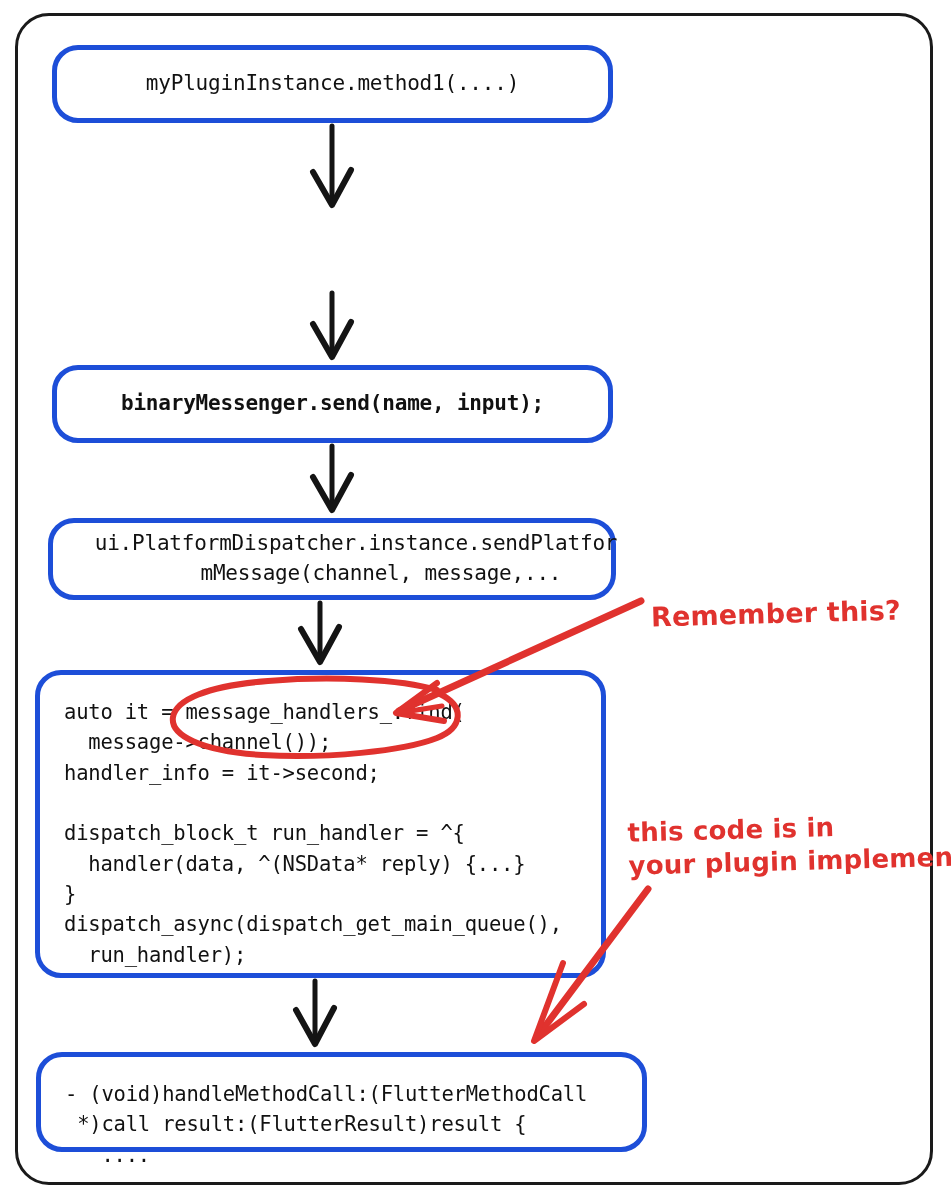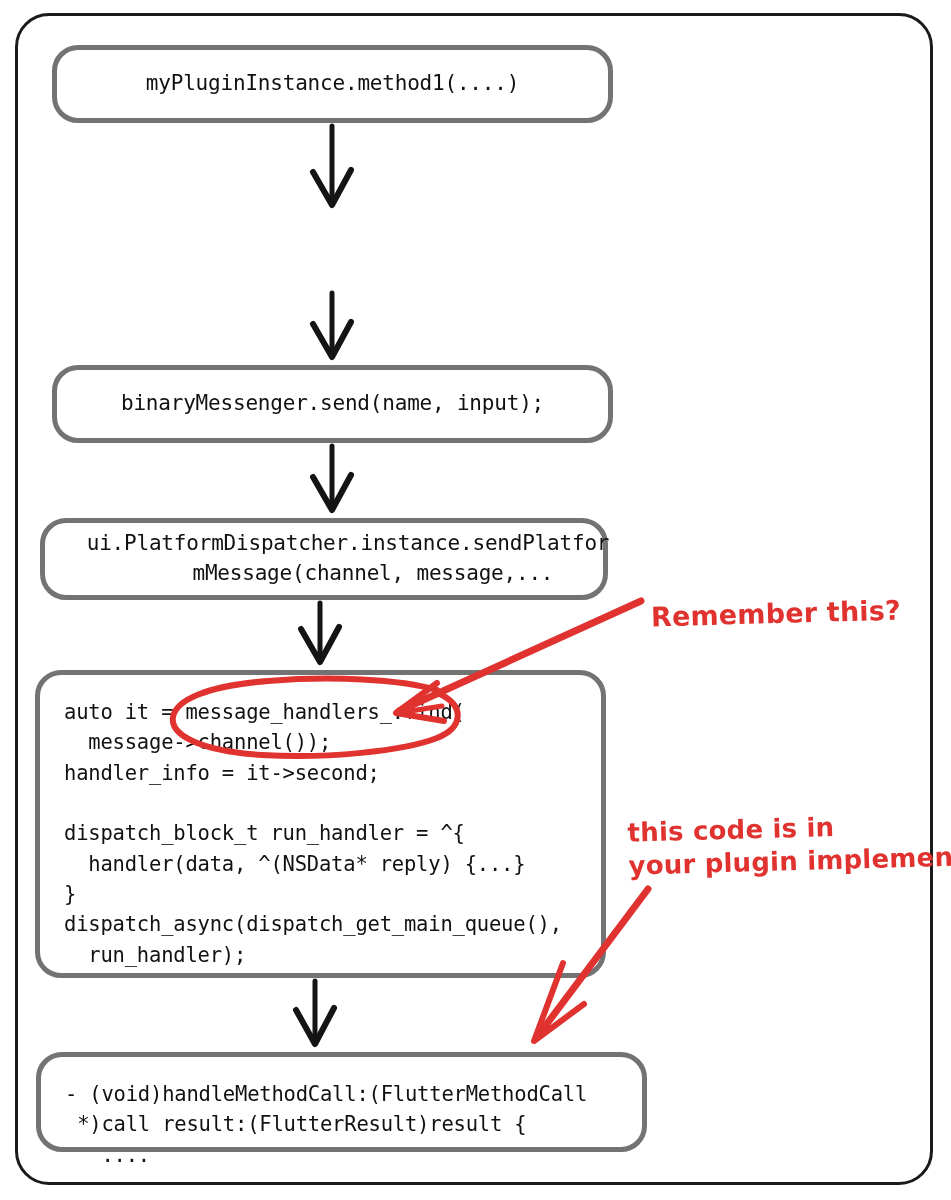--- a/index.html
+++ b/index.html
@@ -38,7 +38,7 @@
   .node {
     position: absolute;
     box-sizing: border-box;
-    border: 5px solid #737373;
+    border: 5px solid #1d4ed8;
     border-radius: 26px;
     background: #ffffff;
     display: flex;

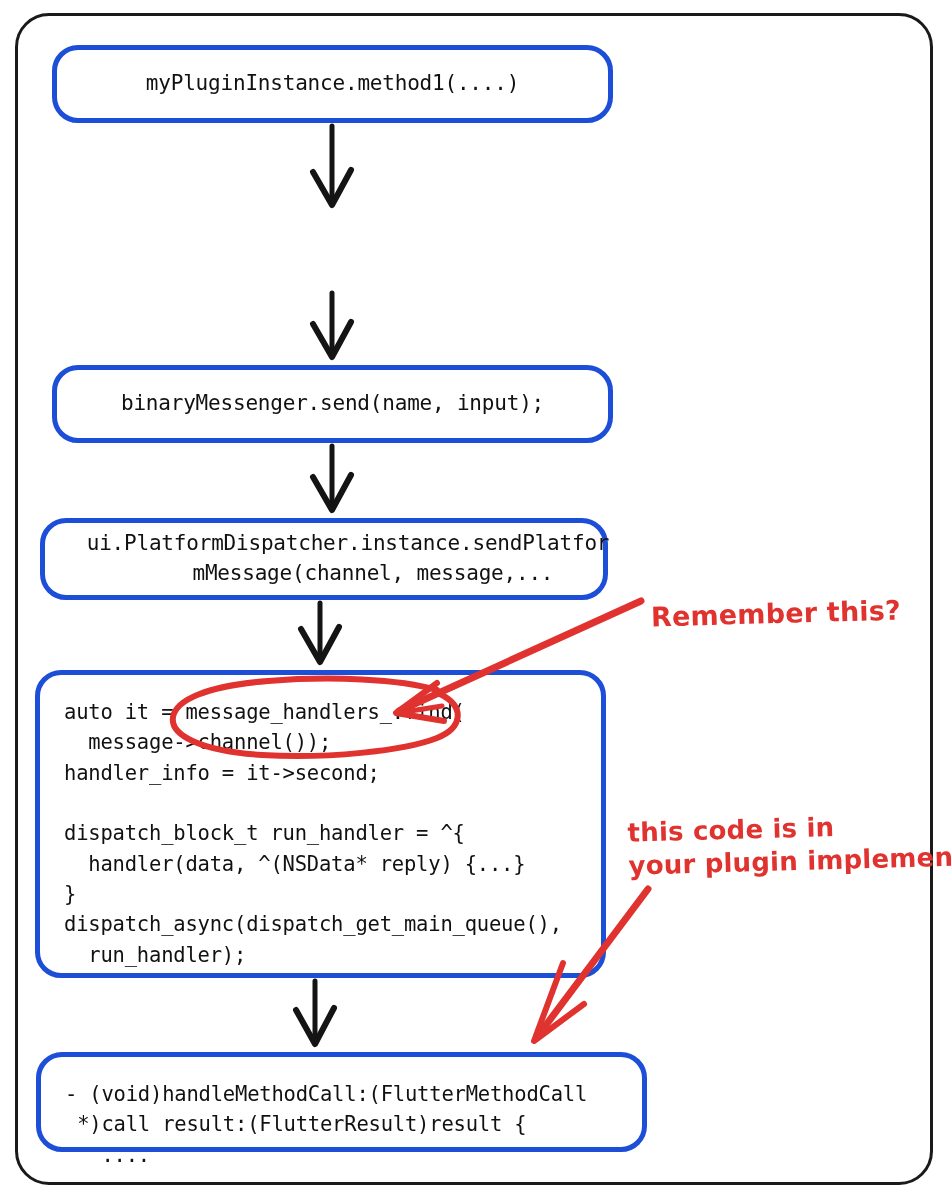--- a/index.html
+++ b/index.html
@@ -68,7 +68,7 @@
   
   #node-1 { left: 52px;  top: 45px;   width: 561px; height: 78px;  }
   #node-2 { left: 52px;  top: 212px;  width: 561px; height: 78px;  }
-  #node-3 { left: 52px;  top: 365px;  width: 561px; height: 78px;  }
+  #node-3 { left: 52px;  top: 365px;  width: 561px; height: 78px; font-weight: bold;  }
   #node-4 { left: 40px;  top: 518px;  width: 568px; height: 82px; padding-left: 48px;  }
   #node-5 { left: 35px;  top: 670px;  width: 571px; height: 308px; }
   #node-6 { left: 36px;  top: 1052px; width: 611px; height: 100px; }

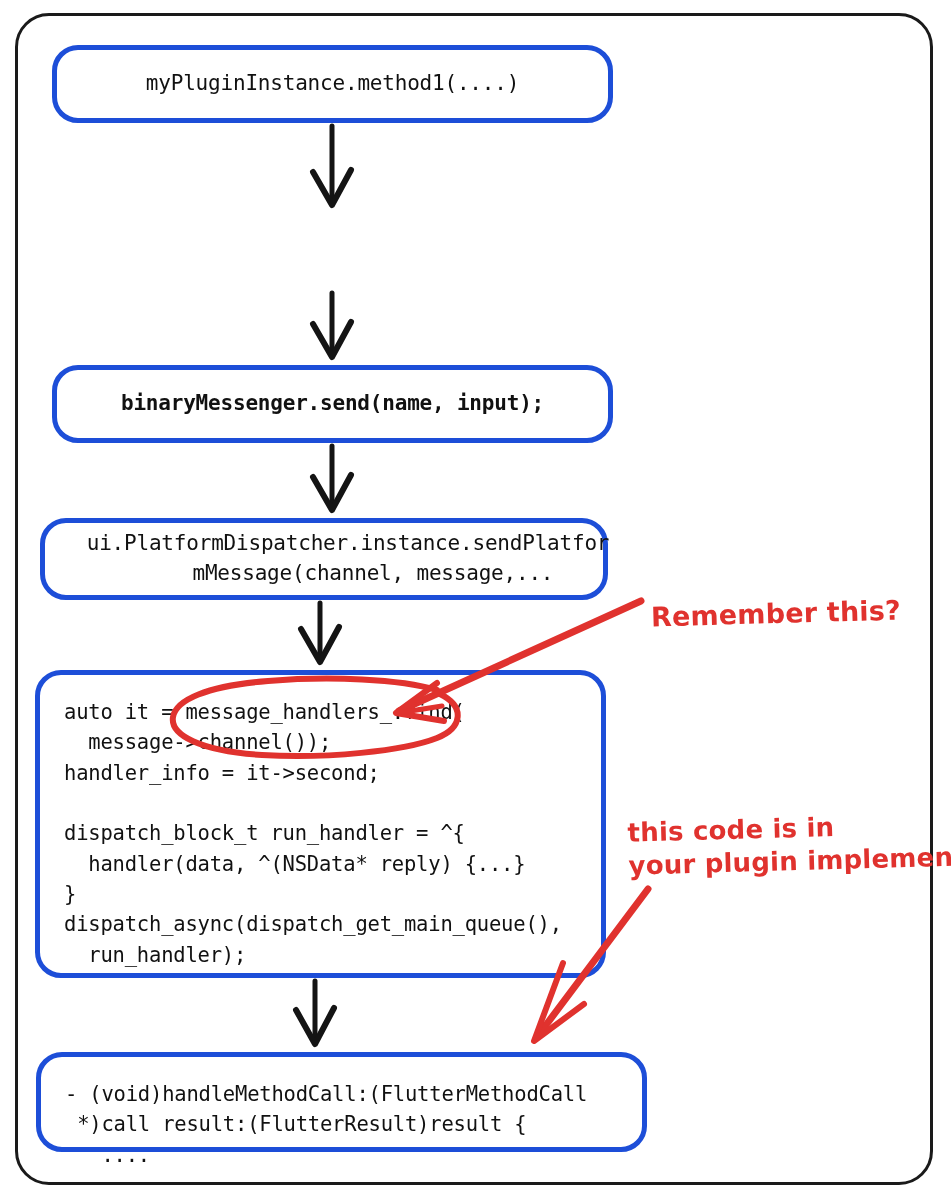--- a/index.html
+++ b/index.html
@@ -69,7 +69,7 @@
   #node-1 { left: 52px;  top: 45px;   width: 561px; height: 78px;  }
   #node-2 { left: 52px;  top: 212px;  width: 561px; height: 78px;  }
   #node-3 { left: 52px;  top: 365px;  width: 561px; height: 78px; font-weight: bold;  }
-  #node-4 { left: 40px;  top: 518px;  width: 568px; height: 82px; padding-left: 48px;  }
+  #node-4 { left: 48px;  top: 518px;  width: 568px; height: 82px; padding-left: 48px;  }
   #node-5 { left: 35px;  top: 670px;  width: 571px; height: 308px; }
   #node-6 { left: 36px;  top: 1052px; width: 611px; height: 100px; }
 

